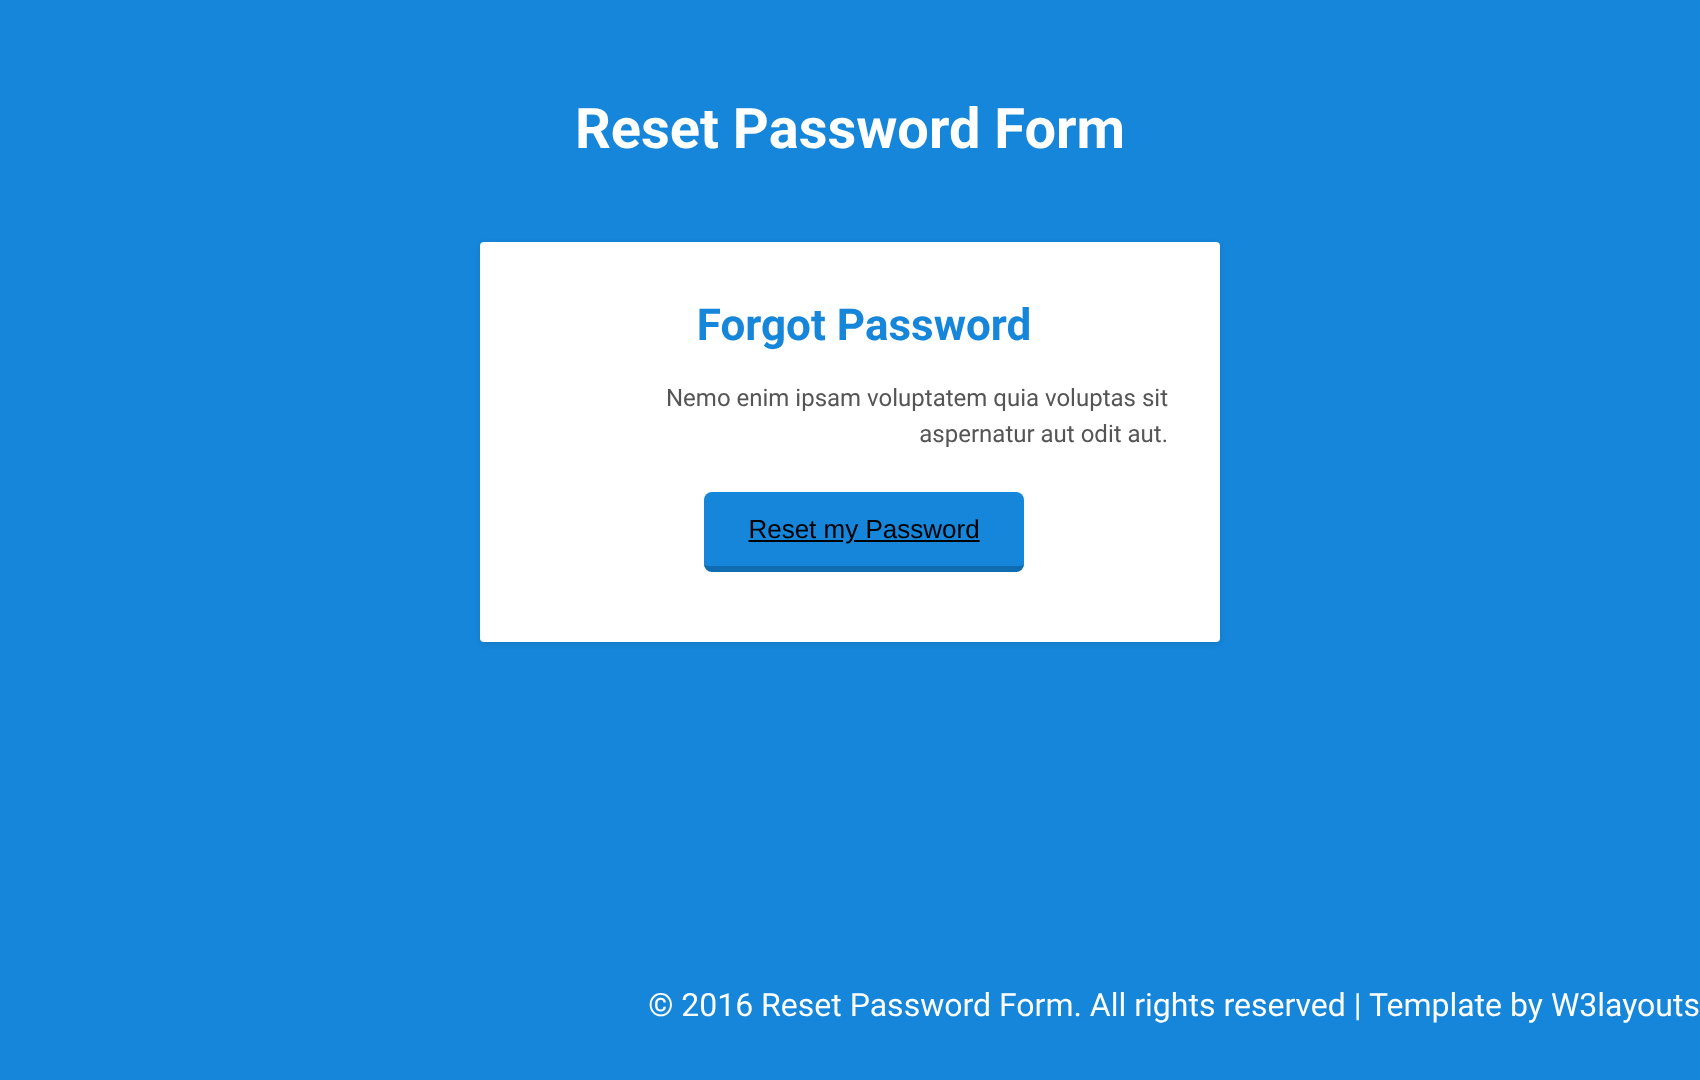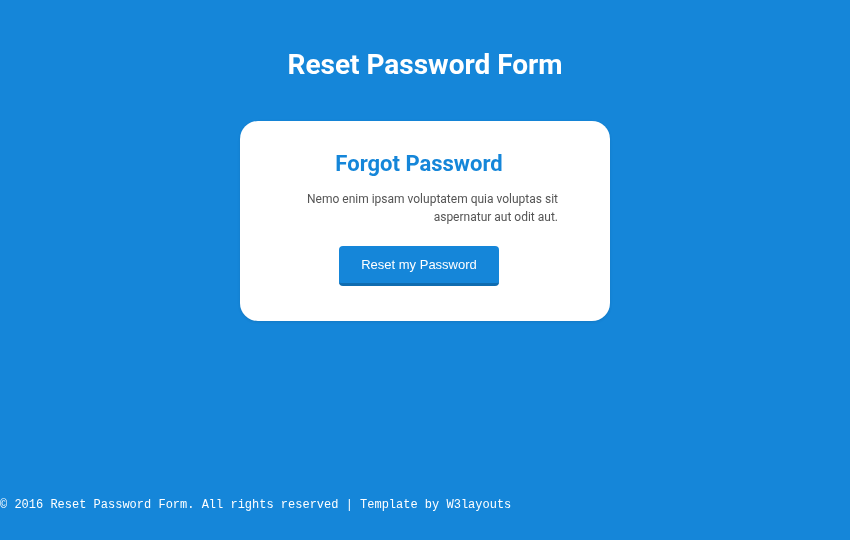--- a/index.html
+++ b/index.html
@@ -26,10 +26,10 @@
     }
     .card {
       background-color: #ffffff;
-      border-radius: 18px;
+      border-radius: 2px;
       width: 370px;
       margin-top: 40px;
-      padding: 30px 42px 35px 30px;
+      padding: 30px 16px 35px 30px;
       display: flex;
       flex-direction: column;
       align-items: center;

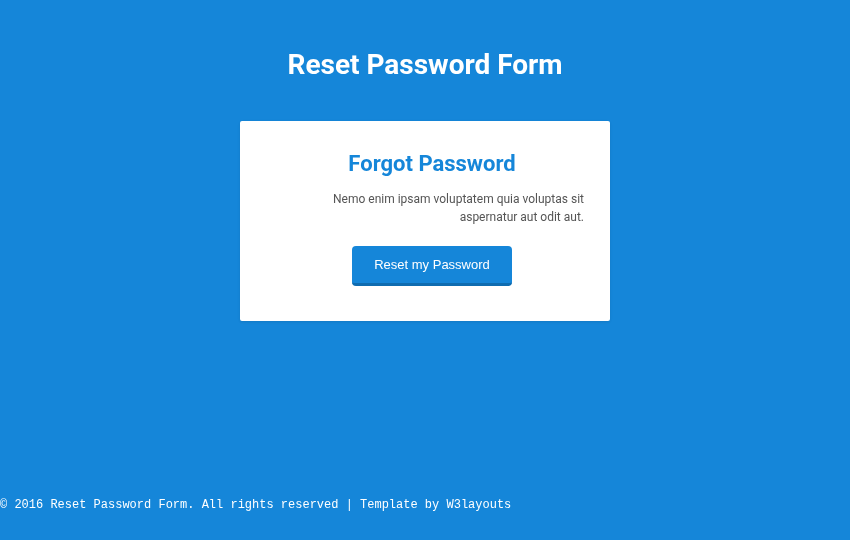--- a/index.html
+++ b/index.html
@@ -66,7 +66,7 @@
     }
     .reset-button {
       background-color: #1586d9;
-      color: #ffffff;
+      color: #000000;
       border: none;
       border-radius: 4px;
       padding: 11px 22px;
@@ -74,6 +74,7 @@
       font-weight: 500;
       cursor: pointer;
       border-bottom: 3px solid #0f6cb0;
+      text-decoration: underline;
     }
     .footer {
       position: absolute;

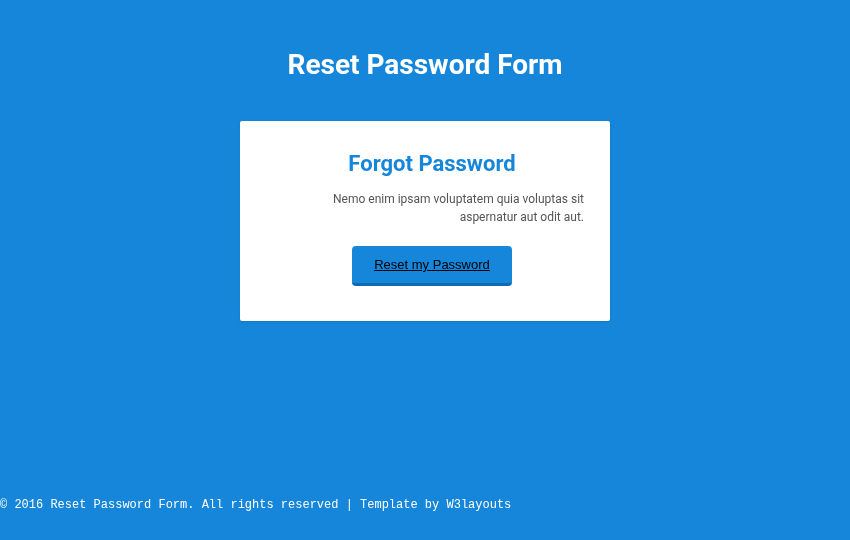--- a/index.html
+++ b/index.html
@@ -80,10 +80,9 @@
       position: absolute;
       bottom: 28px;
       width: 100%;
-      text-align: left;
+      text-align: right;
       color: #ffffff;
-      font-size: 12px;
-      font-family: Liberation Mono, monospace;
+      font-size: 16px;
     }
     .footer-link {
       color: #ffffff;

